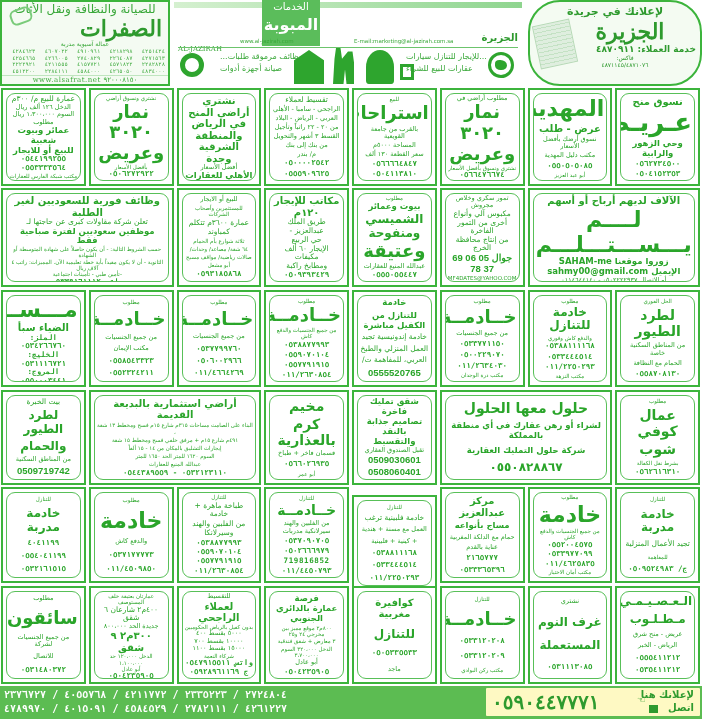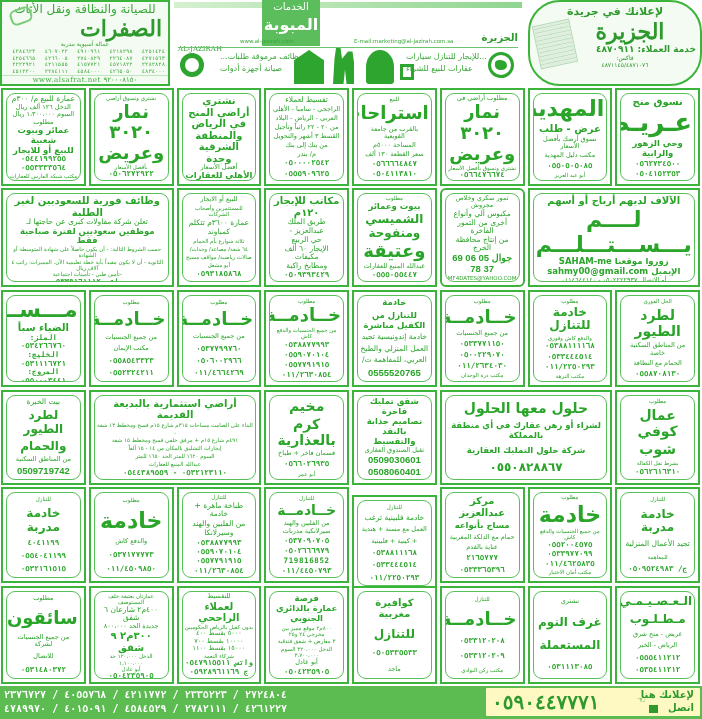--- a/index.html
+++ b/index.html
@@ -242,7 +242,7 @@
           <div class="s6">أو الاتصال ٠٥٠٢٢٢٢٩٣٧ - ٠١١٤٦٤٤١٤٠</div>
         </div>
       </div>
-      <div class="ad" style="left: 439.75px; width: 84.75px; top: 188px; height: 99px; border-radius: 6px;">
+      <div class="ad" style="left: 439.75px; width: 84.75px; top: 188px; height: 99px;">
         <div class="ad-inner">
           <div class="s6">تمور سكري وخلاص مجروش</div>
           <div class="s7">مكبوس آلي وأنواع</div>

